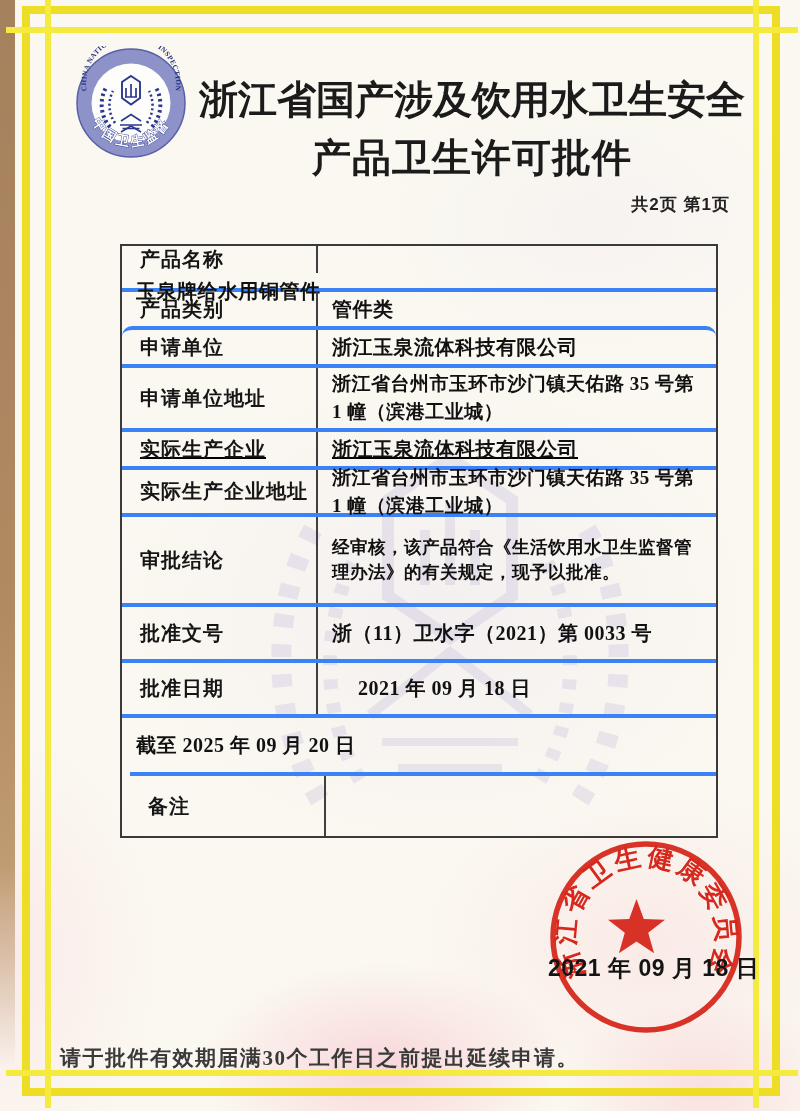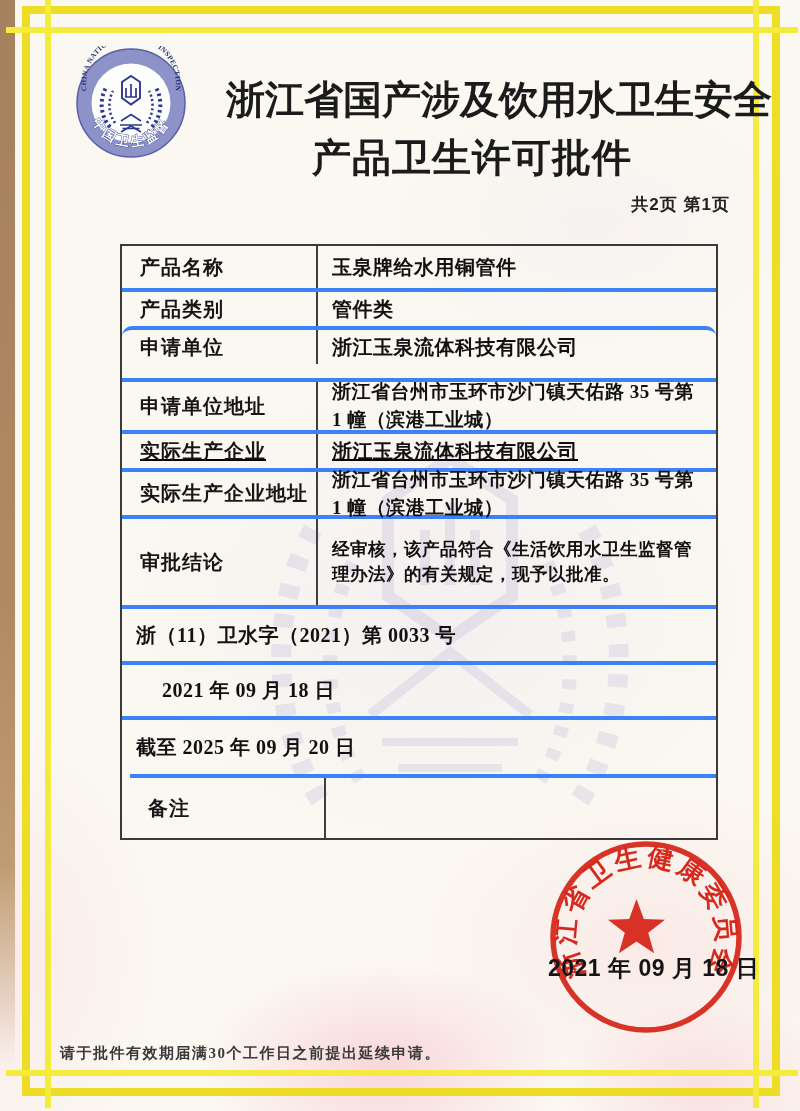--- a/index.html
+++ b/index.html
@@ -27,7 +27,7 @@
     left:172px;top:70px;width:600px;text-align:center;color:#1b1b1b;
     font-family:"Liberation Sans", sans-serif;font-weight:900;
   }
-  .title-block .l1{font-size:39px;line-height:60px;letter-spacing:0px;white-space:nowrap;text-align:right;}
+  .title-block .l1{font-size:39px;line-height:60px;letter-spacing:0px;white-space:nowrap;}
   .title-block .l2{font-size:39px;line-height:56px;letter-spacing:1px;white-space:nowrap;}
   .page-indicator{
     left:600px;top:193px;width:130px;text-align:right;

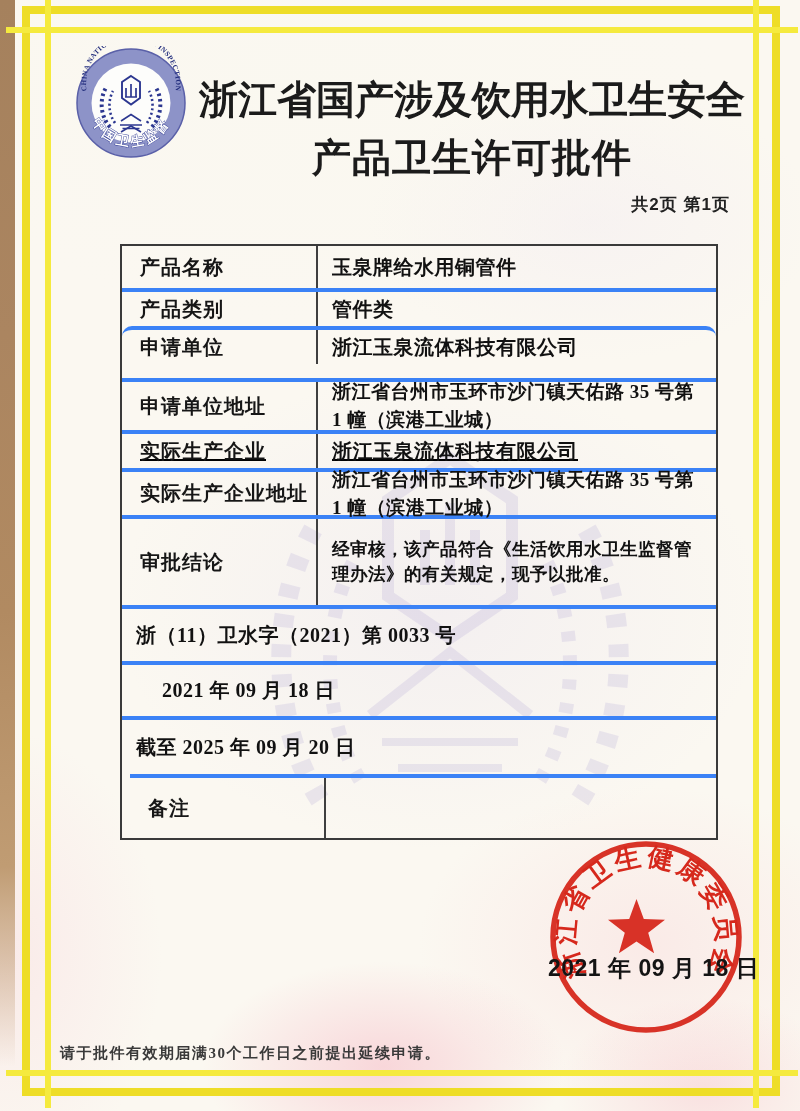--- a/index.html
+++ b/index.html
@@ -130,7 +130,7 @@
 <div class="abs page-indicator">共2页  第1页</div>
 
 <div class="abs doc-table">
-    <div class="t-row" style="height: 42px;">
+    <div class="t-row" style="height: 42px; flex-direction: column;">
       <div class="t-label">产品名称</div>
       <div class="t-value" style="font-size: 20px;">玉泉牌给水用铜管件</div>
     </div>

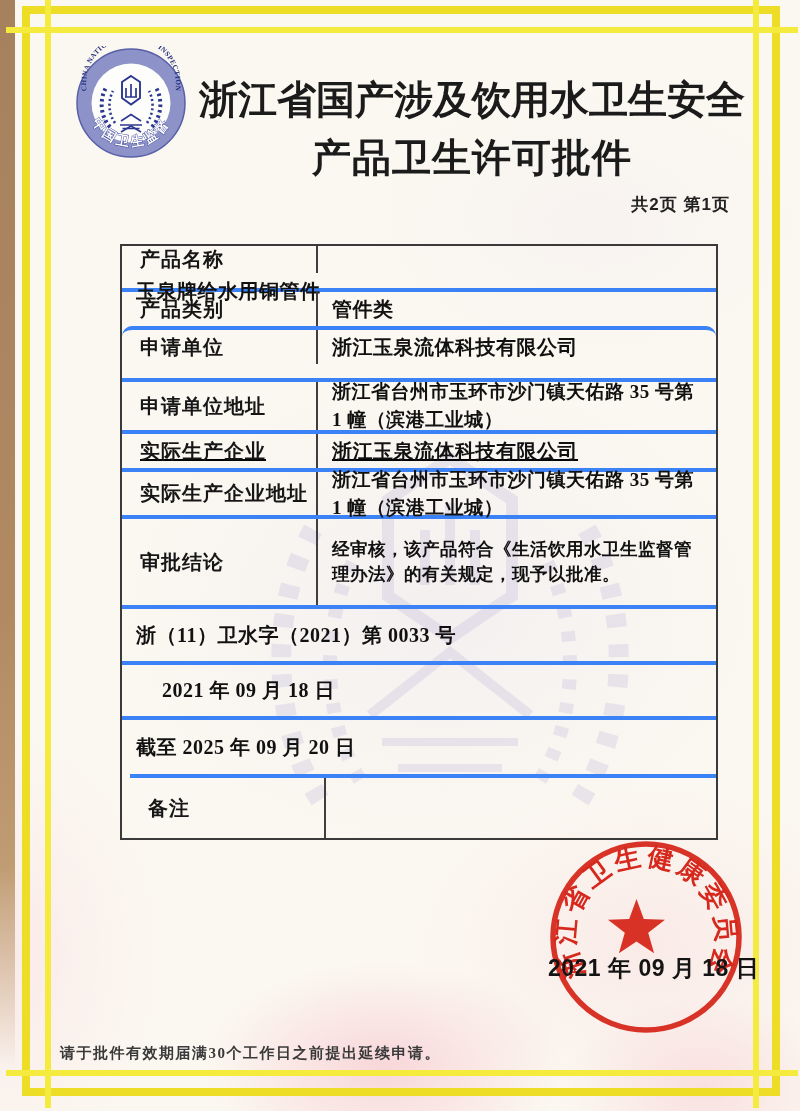--- a/index.html
+++ b/index.html
@@ -142,7 +142,7 @@
       <div class="t-label">申请单位</div>
       <div class="t-value" style="font-size: 20px;">浙江玉泉流体科技有限公司</div>
     </div>
-    <div class="t-row" style="height: 52px; margin-top: 14px;">
+    <div class="t-row" style="height: 64px;">
       <div class="t-label">申请单位地址</div>
       <div class="t-value" style="font-size: 19px;">浙江省台州市玉环市沙门镇天佑路 35 号第 1 幢（滨港工业城）</div>
     </div>

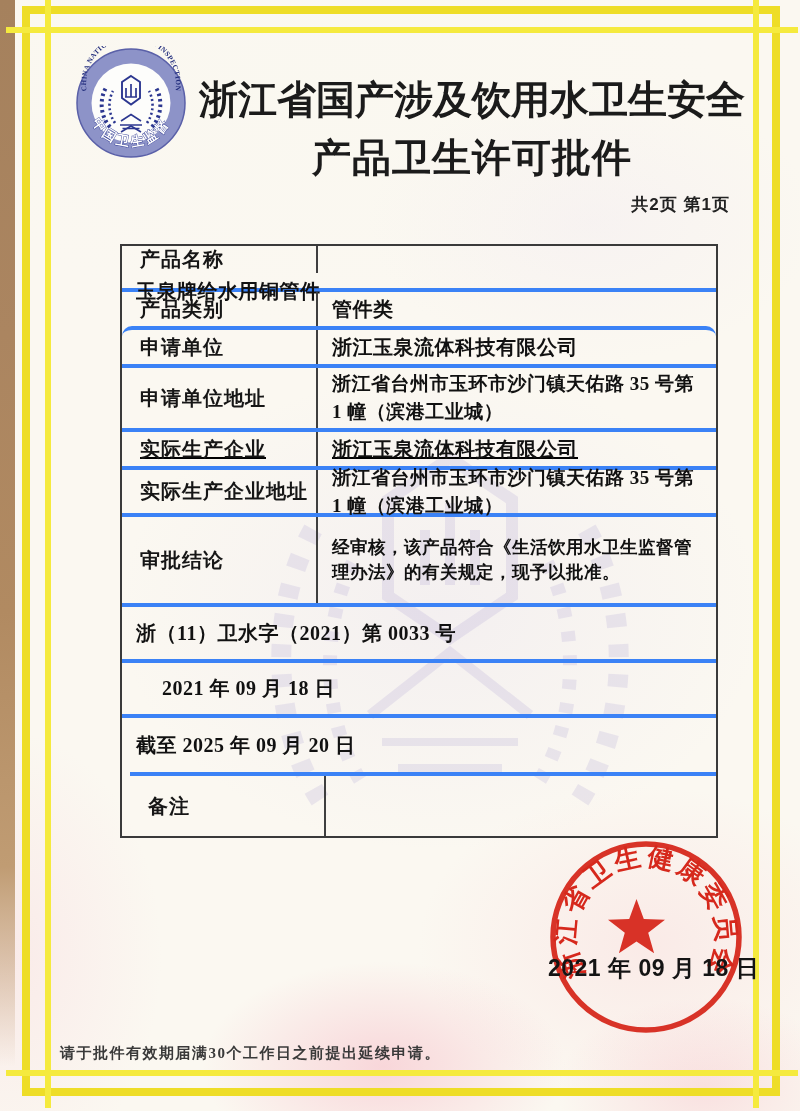--- a/index.html
+++ b/index.html
@@ -159,6 +159,7 @@
       <div class="t-value" style="font-size: 17.5px;">经审核，该产品符合《生活饮用水卫生监督管理办法》的有关规定，现予以批准。</div>
     </div>
     <div class="t-row" style="height: 56px;">
+      <div class="t-label">批准文号</div>
       <div class="t-value" style="font-size: 20px;">浙（11）卫水字（2021）第 0033 号</div>
     </div>
     <div class="t-row" style="height: 55px;">

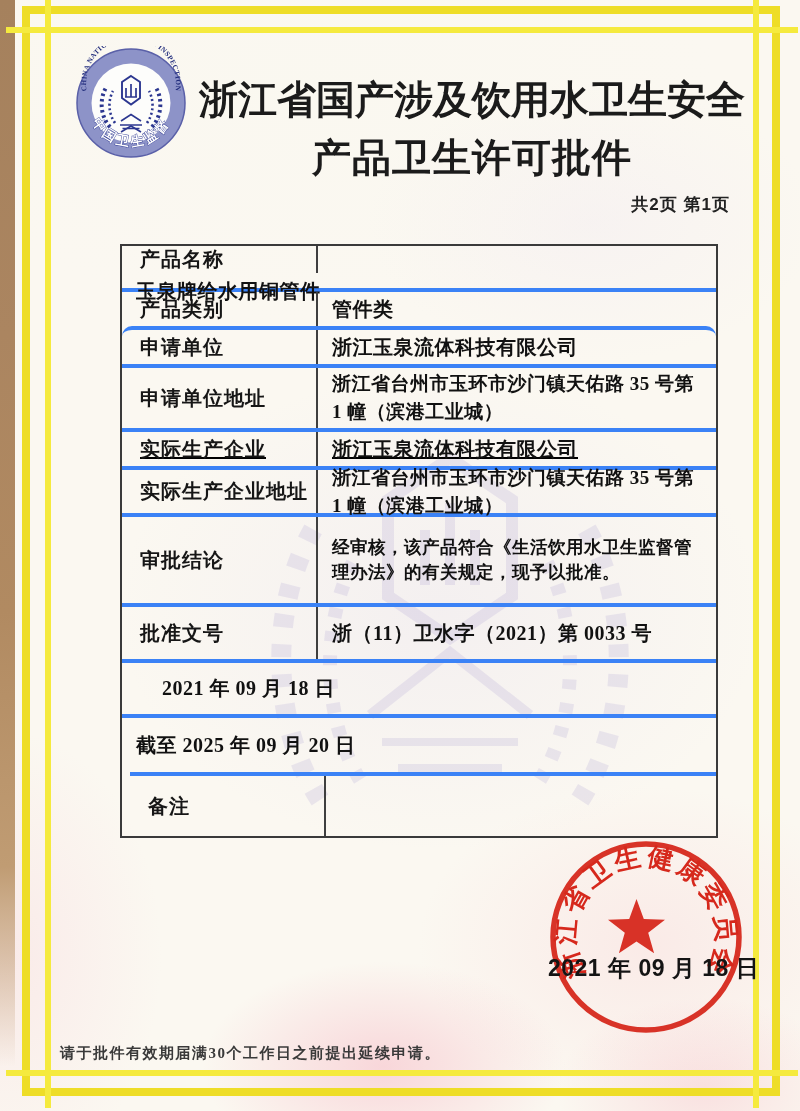--- a/index.html
+++ b/index.html
@@ -163,6 +163,7 @@
       <div class="t-value" style="font-size: 20px;">浙（11）卫水字（2021）第 0033 号</div>
     </div>
     <div class="t-row" style="height: 55px;">
+      <div class="t-label">批准日期</div>
       <div class="t-value" style="font-size: 20px; padding-left: 40px;">2021 年 09 月 18 日</div>
     </div>
     <div class="t-row" style="height: 58px;">

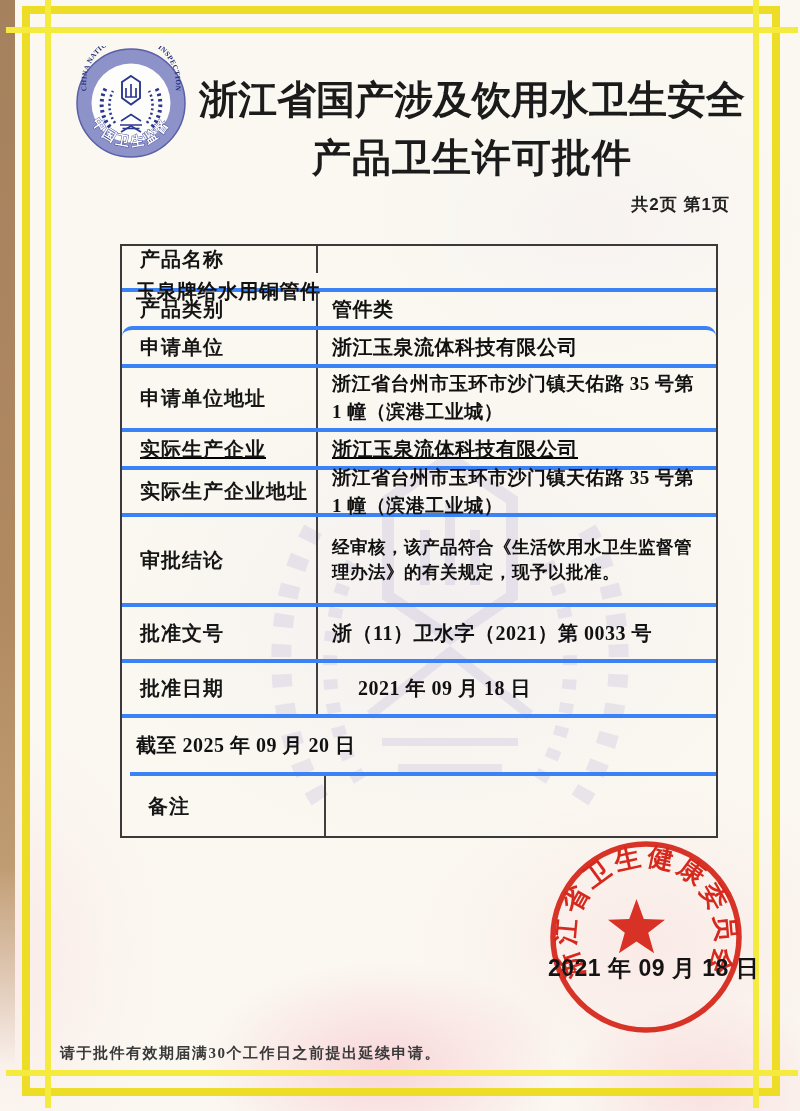--- a/index.html
+++ b/index.html
@@ -53,7 +53,7 @@
   }
   .footer-note{
     left:60px;top:1044px;width:640px;
-    font-size:15px;font-weight:600;color:#3a3a3a;letter-spacing:1.5px;white-space:nowrap;
+    font-size:21px;font-weight:600;color:#3a3a3a;letter-spacing:1.5px;white-space:nowrap;
   }
   .seal-date{
     left:548px;top:953px;width:180px;

